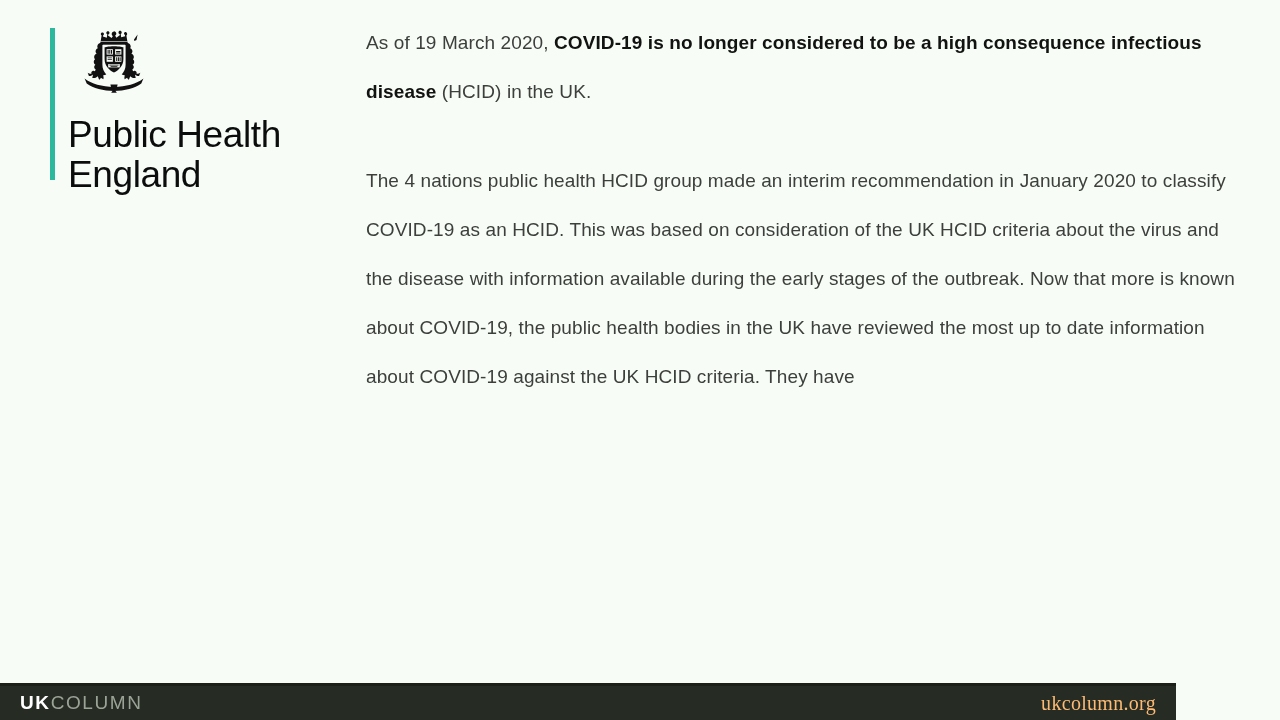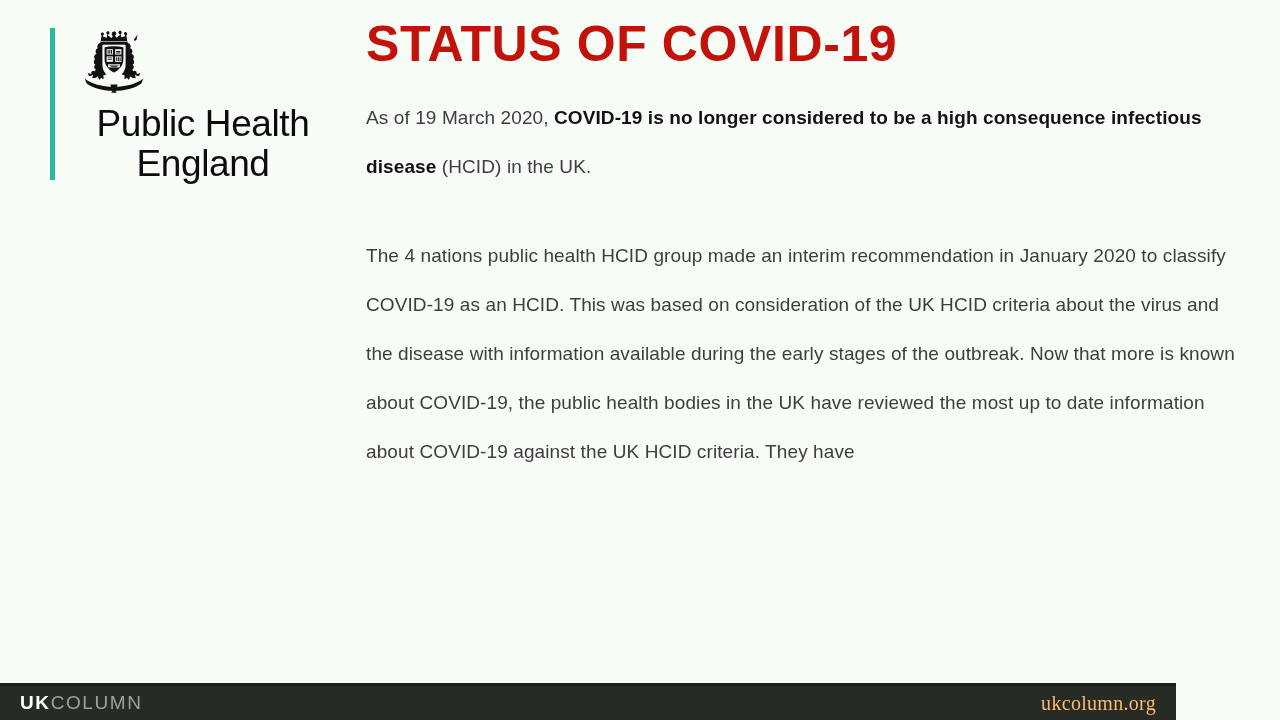--- a/index.html
+++ b/index.html
@@ -186,7 +186,6 @@
   </div>
 
   <div class="content">
-    <h1 class="slide-title">STATUS OF COVID-19</h1>
 
     <p class="para lede"><span>As of 19 March 2020, </span><span class="bold">COVID-19 is no longer considered to be a high consequence infectious disease</span><span> (HCID) in the UK.</span></p>
 

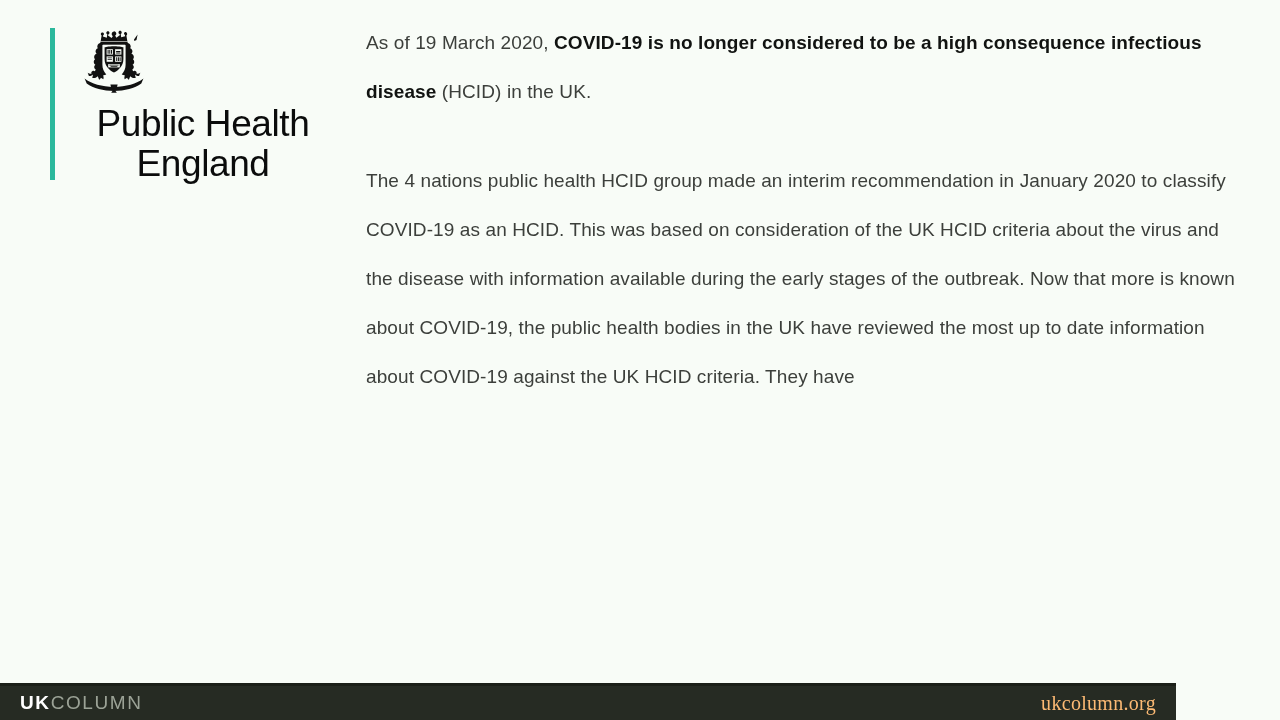--- a/index.html
+++ b/index.html
@@ -51,7 +51,7 @@
     margin-left: 4px;
   }
   .logo-text {
-    margin-top: 10px;
+    margin-top: 21px;
     color: #0b0c0c;
     font-family: "Liberation Sans", sans-serif;
     font-size: 37px;
@@ -59,7 +59,6 @@
     line-height: 1.08;
     letter-spacing: -0.4px;
     white-space: pre-line;
-    text-align: center;
   }
 
   

